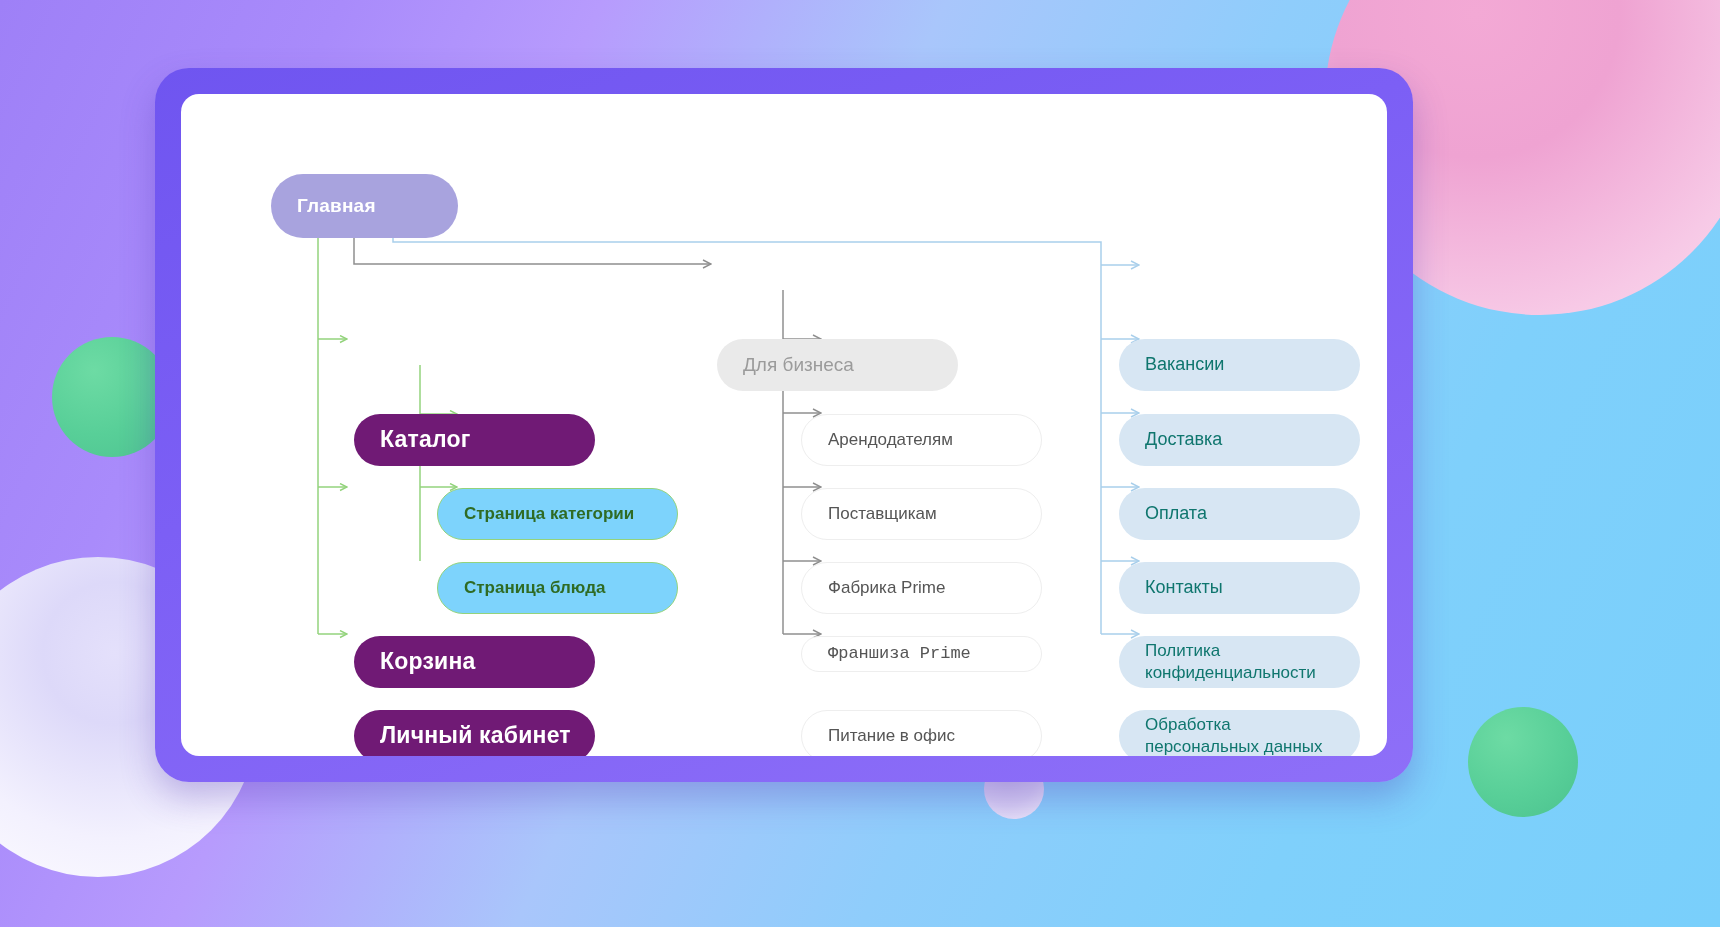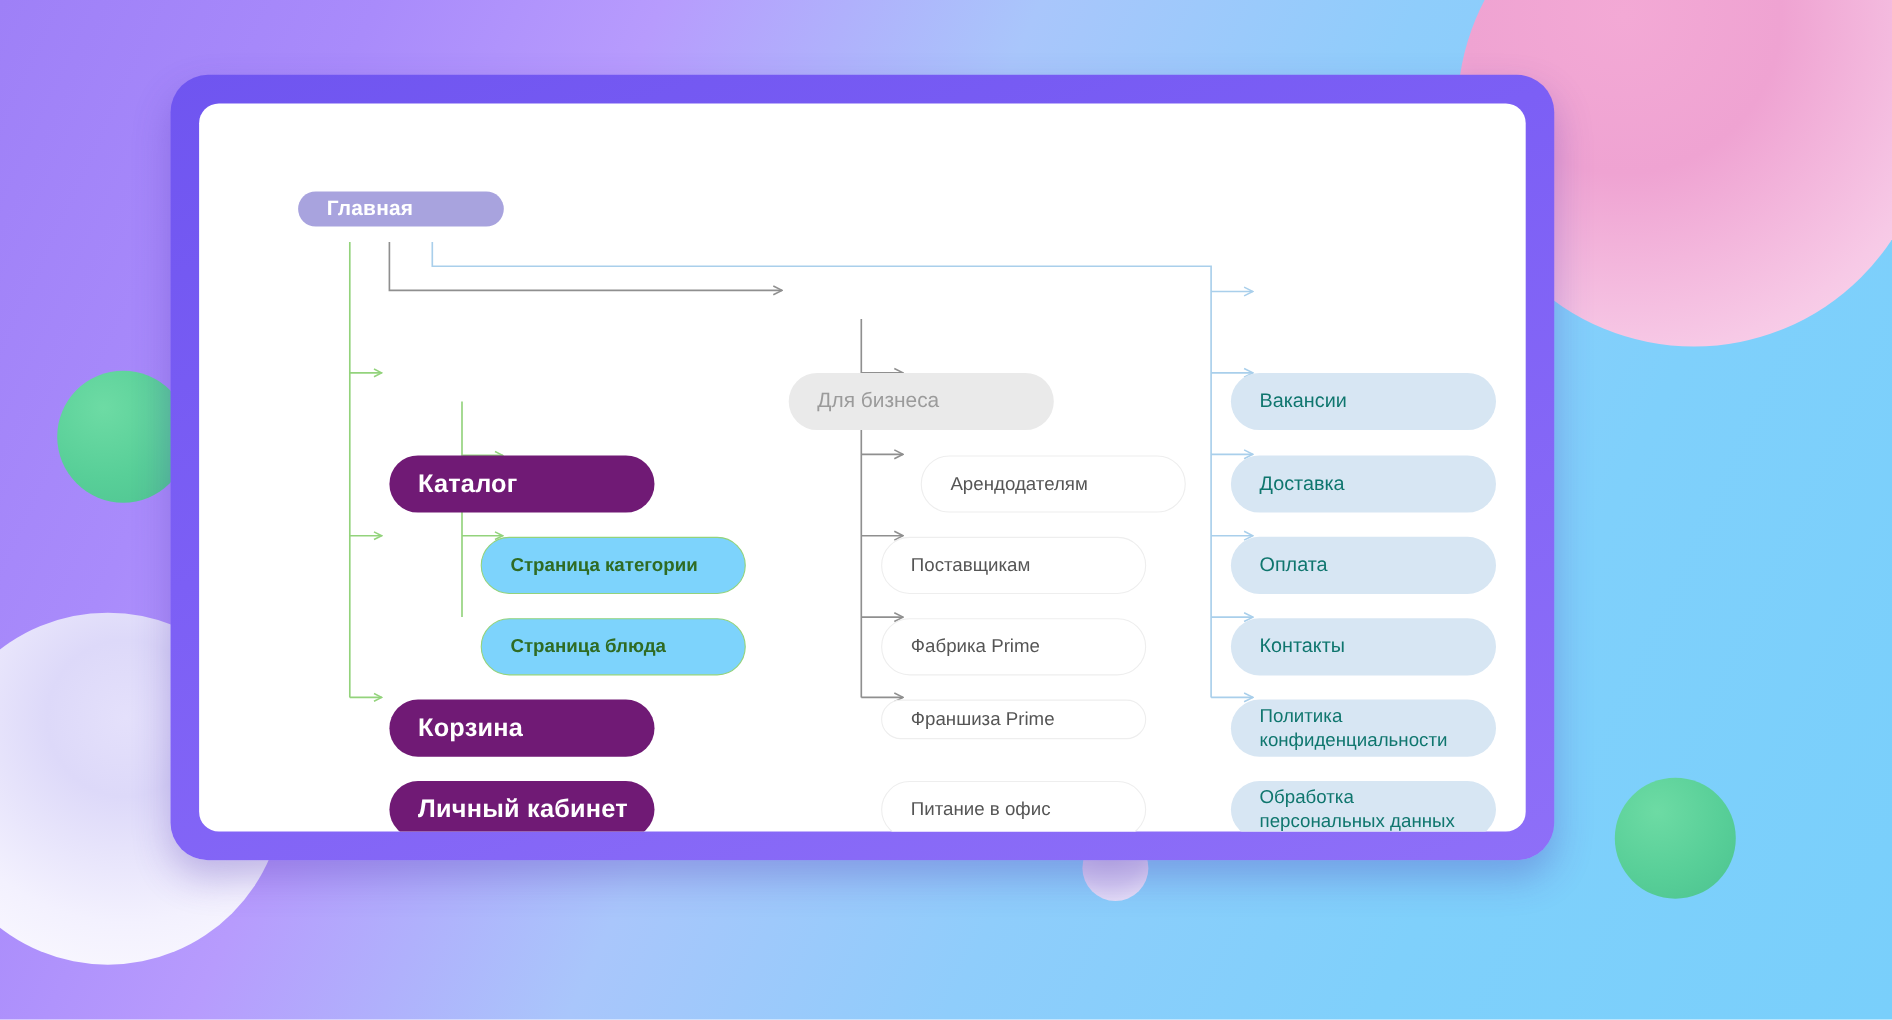--- a/index.html
+++ b/index.html
@@ -206,7 +206,7 @@
         </g>
       </svg>
 
-      <div class="node node-root" style="left:90px; top:80px; width:187px; height:32px;">
+      <div class="node node-root" style="left:90px; top:80px; width:187px; height:64px;">
         <span>Главная</span>
       </div>
 

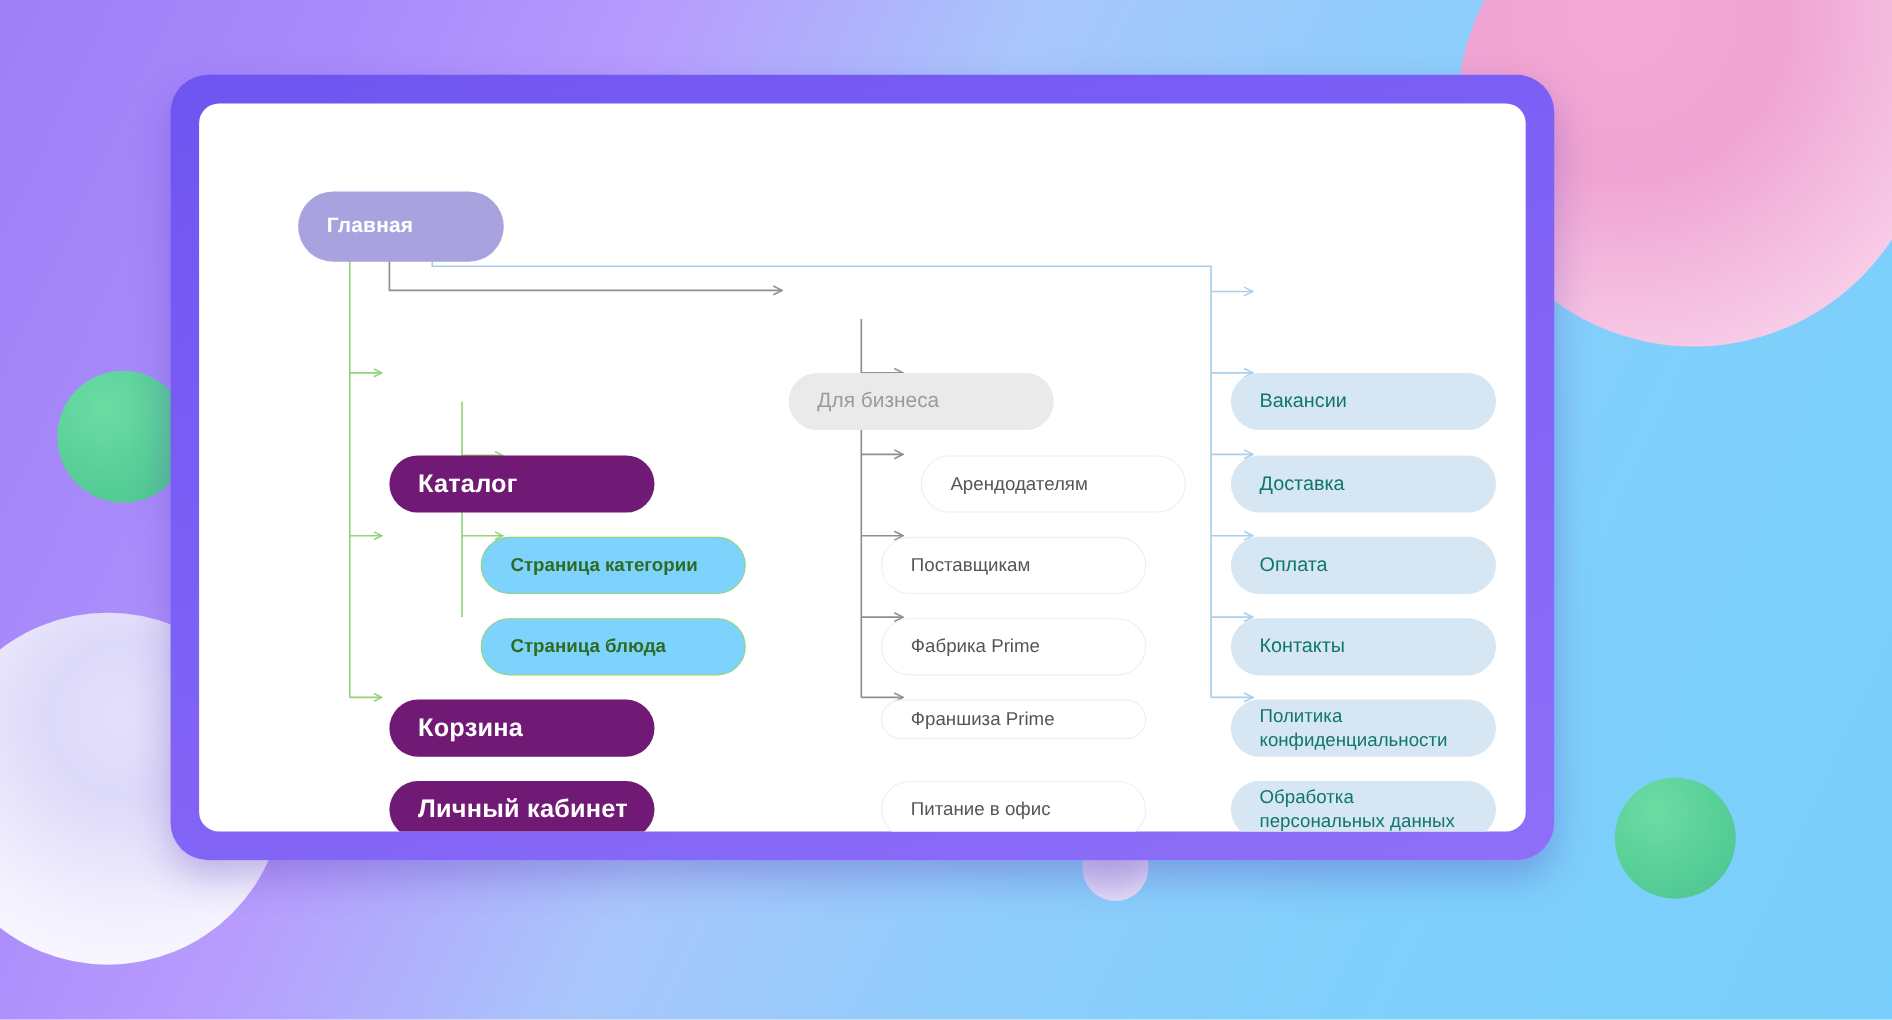--- a/index.html
+++ b/index.html
@@ -234,7 +234,7 @@
         <span>Личный кабинет</span>
       </div>
 
-      <div class="node node-gray-outline" style="left:656px; top:320px; width:241px; height:52px;">
+      <div class="node node-gray-outline" style="left:620px; top:320px; width:241px; height:52px;">
         <span>Арендодателям</span>
       </div>
 

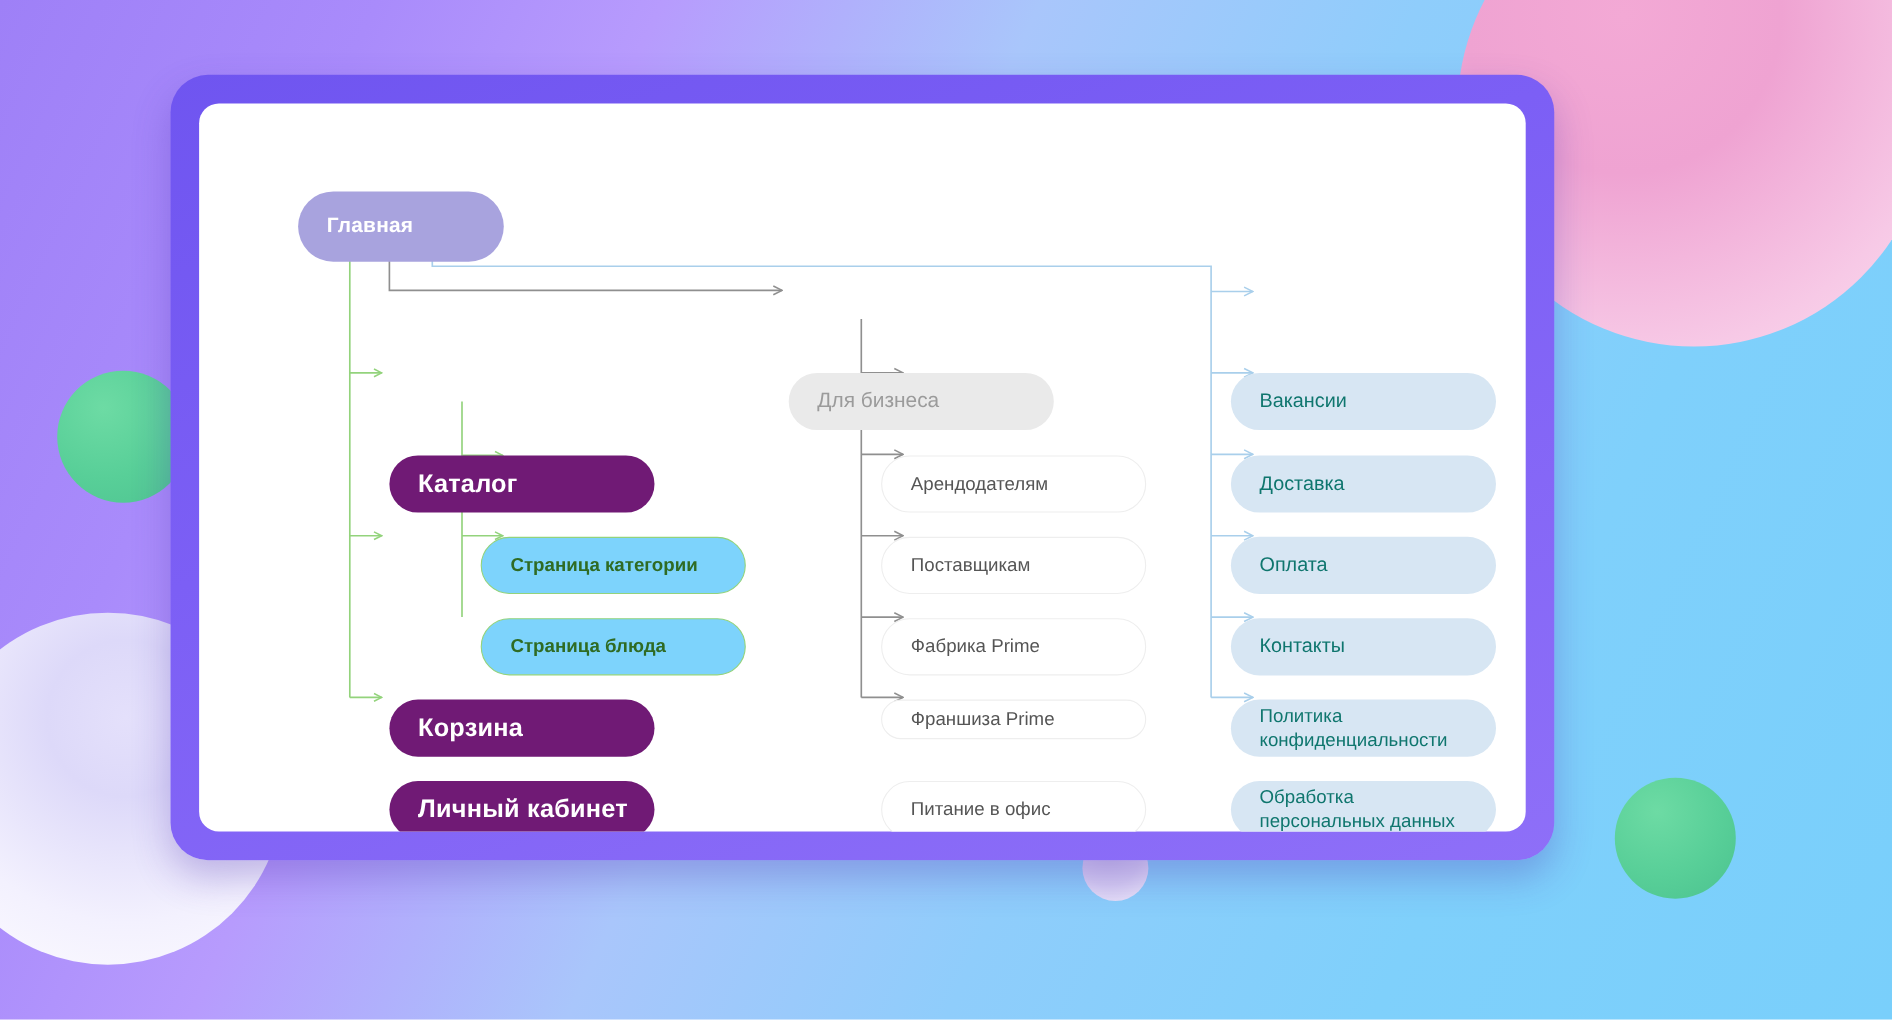--- a/index.html
+++ b/index.html
@@ -246,7 +246,7 @@
         <span>Фабрика Prime</span>
       </div>
 
-      <div class="node node-gray-outline" style="left:620px; top:542px; width:241px; height:36px;">
+      <div class="node node-gray-outline" style="left:620px; top:542px; width:241px; height:36px;font-family:Liberation Mono, monospace;">
         <span>Франшиза Prime</span>
       </div>
 

